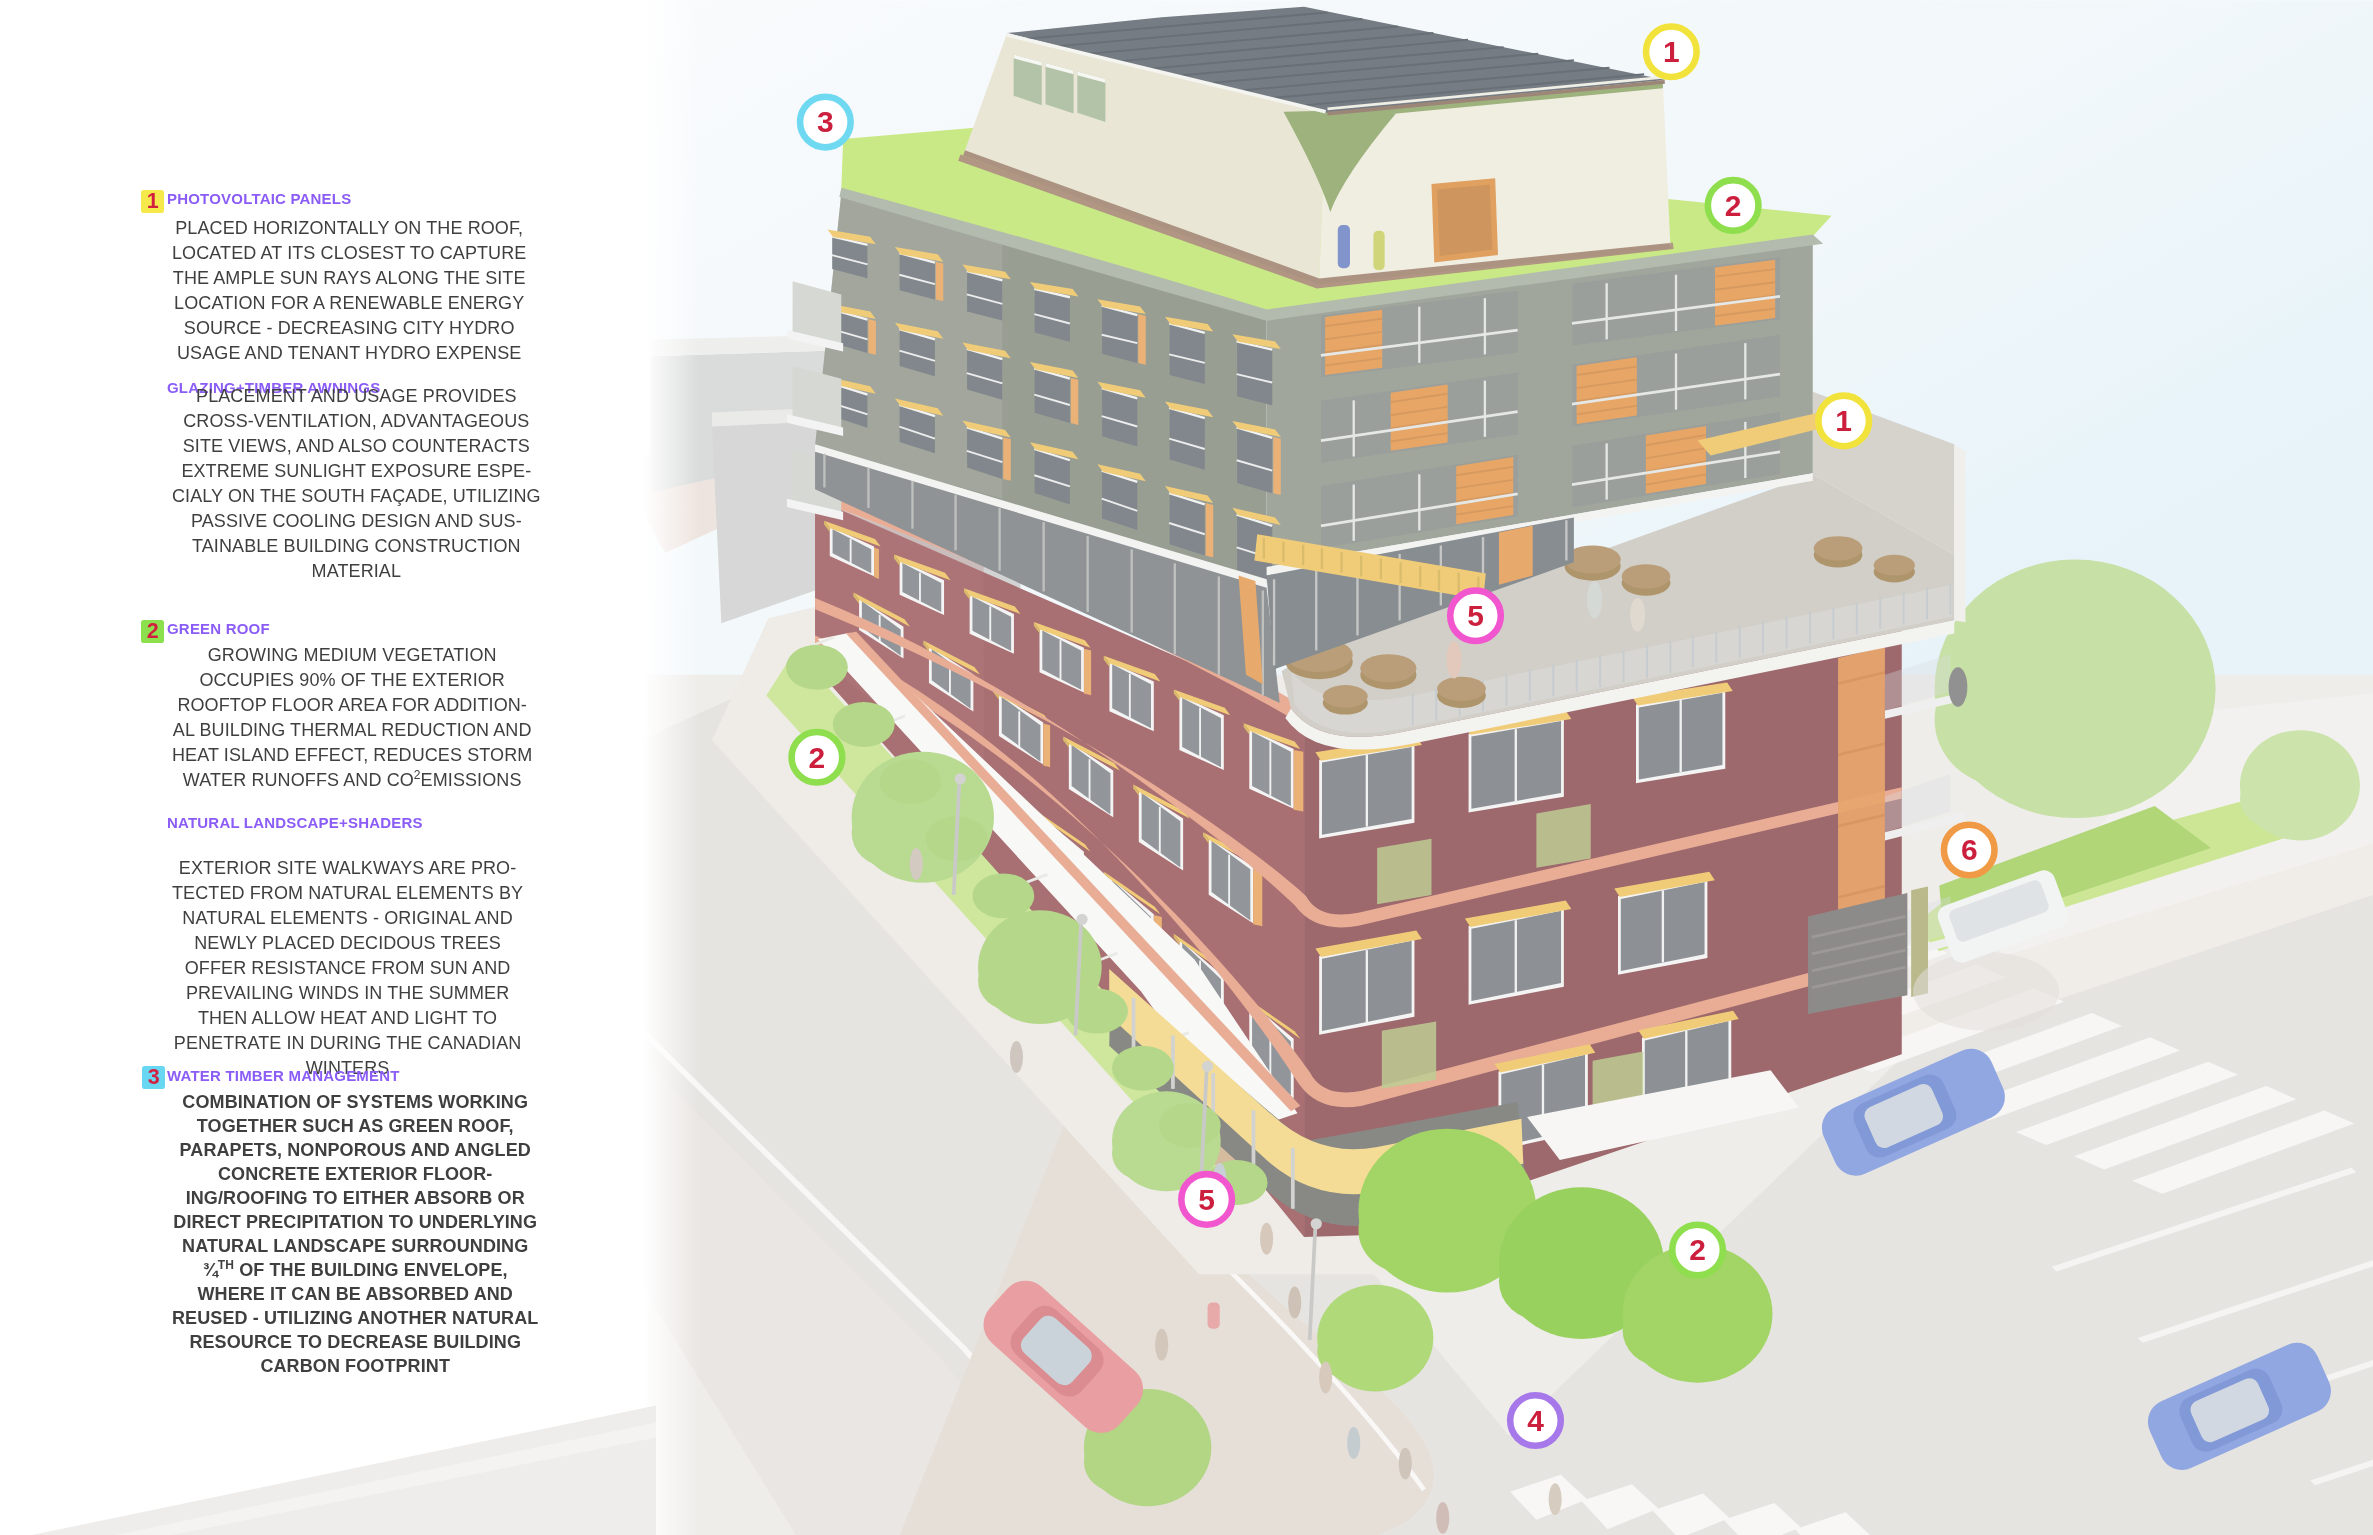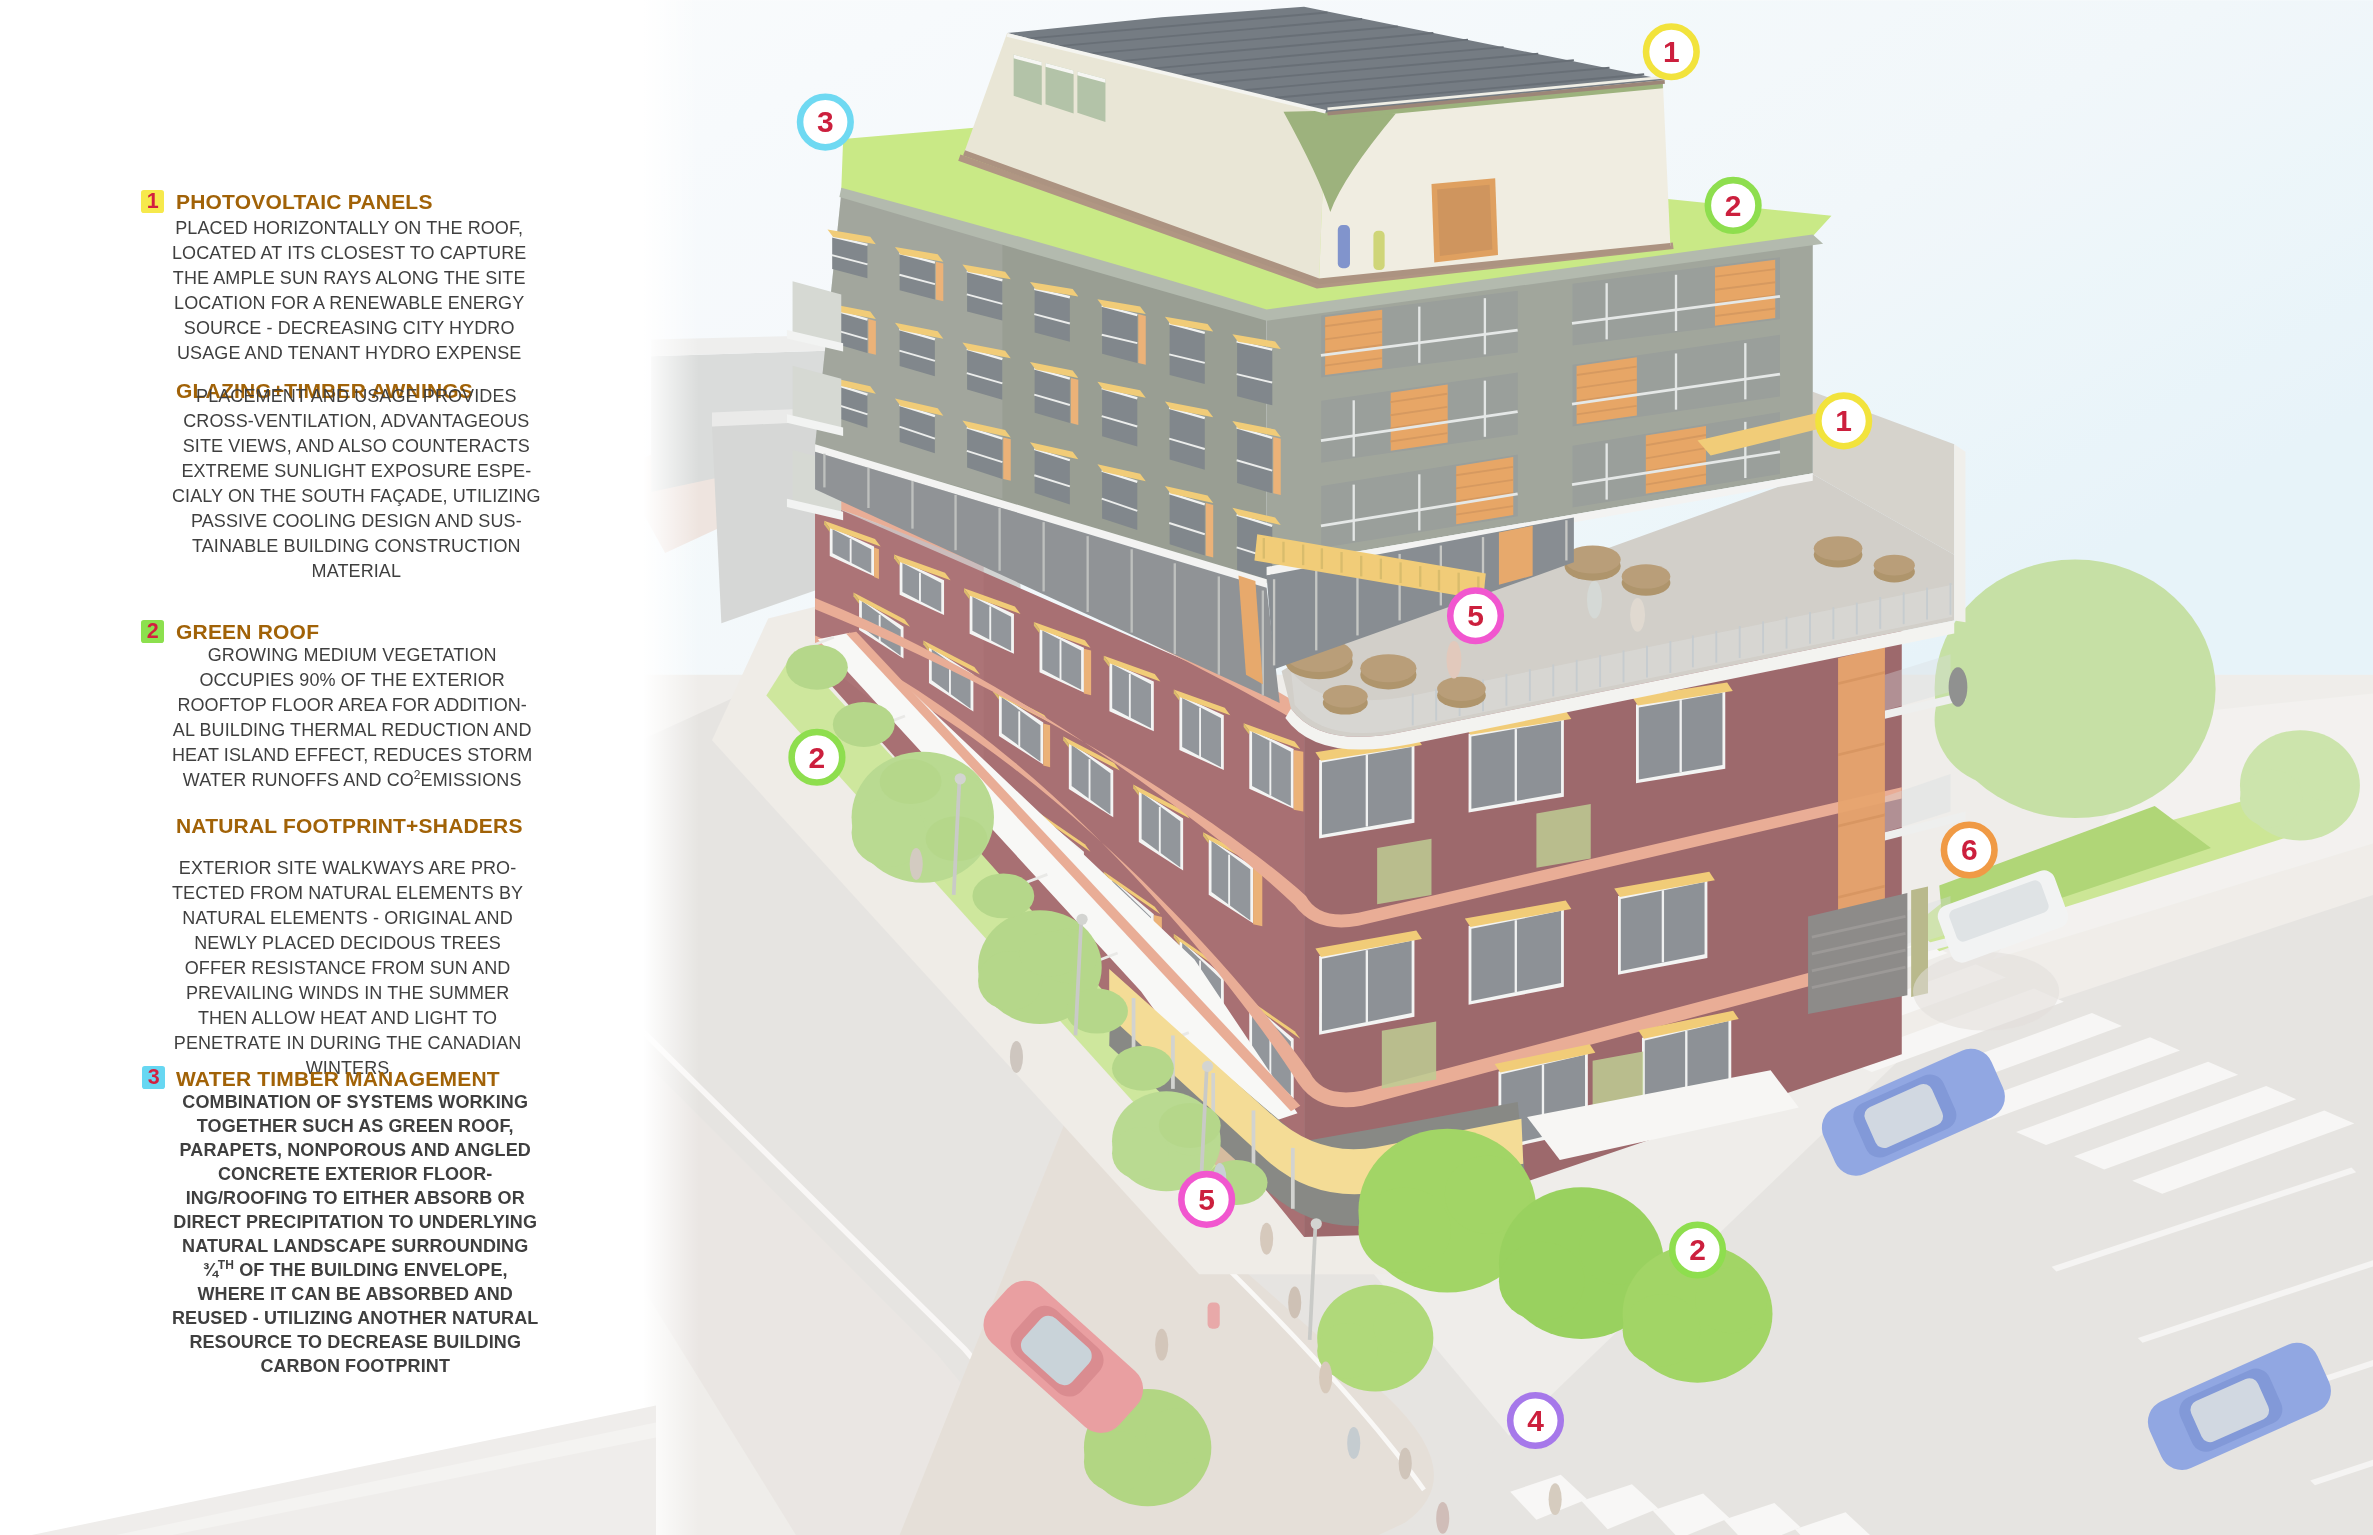--- a/index.html
+++ b/index.html
@@ -4,7 +4,7 @@
 html,body{margin:0;padding:0;width:2373px;height:1536px;background:#ffffff;overflow:hidden;font-family:"Liberation Sans",sans-serif;}
 #stage{position:relative;width:2373px;height:1536px;}
 #col{position:absolute;left:0;top:0;width:643px;height:1536px;z-index:5;}
-.h{position:absolute;left:176px;font-size:21px;font-weight:bold;color:#a16207;letter-spacing:0.2px;white-space:nowrap;}
+.h{position:absolute;left:167px;font-size:15px;font-weight:bold;color:#8b5cf6;letter-spacing:0.2px;white-space:nowrap;}
 .body{position:absolute;left:172px;font-size:18px;line-height:25px;color:#3f3f3f;letter-spacing:0.1px;white-space:nowrap;text-align:center;}
 .body sup{font-size:12px;line-height:0;}
 .sq{position:absolute;width:23.4px;height:23.4px;border-radius:2.8px;color:#d31f3f;font-weight:bold;font-size:21.5px;text-align:center;line-height:23.4px;}

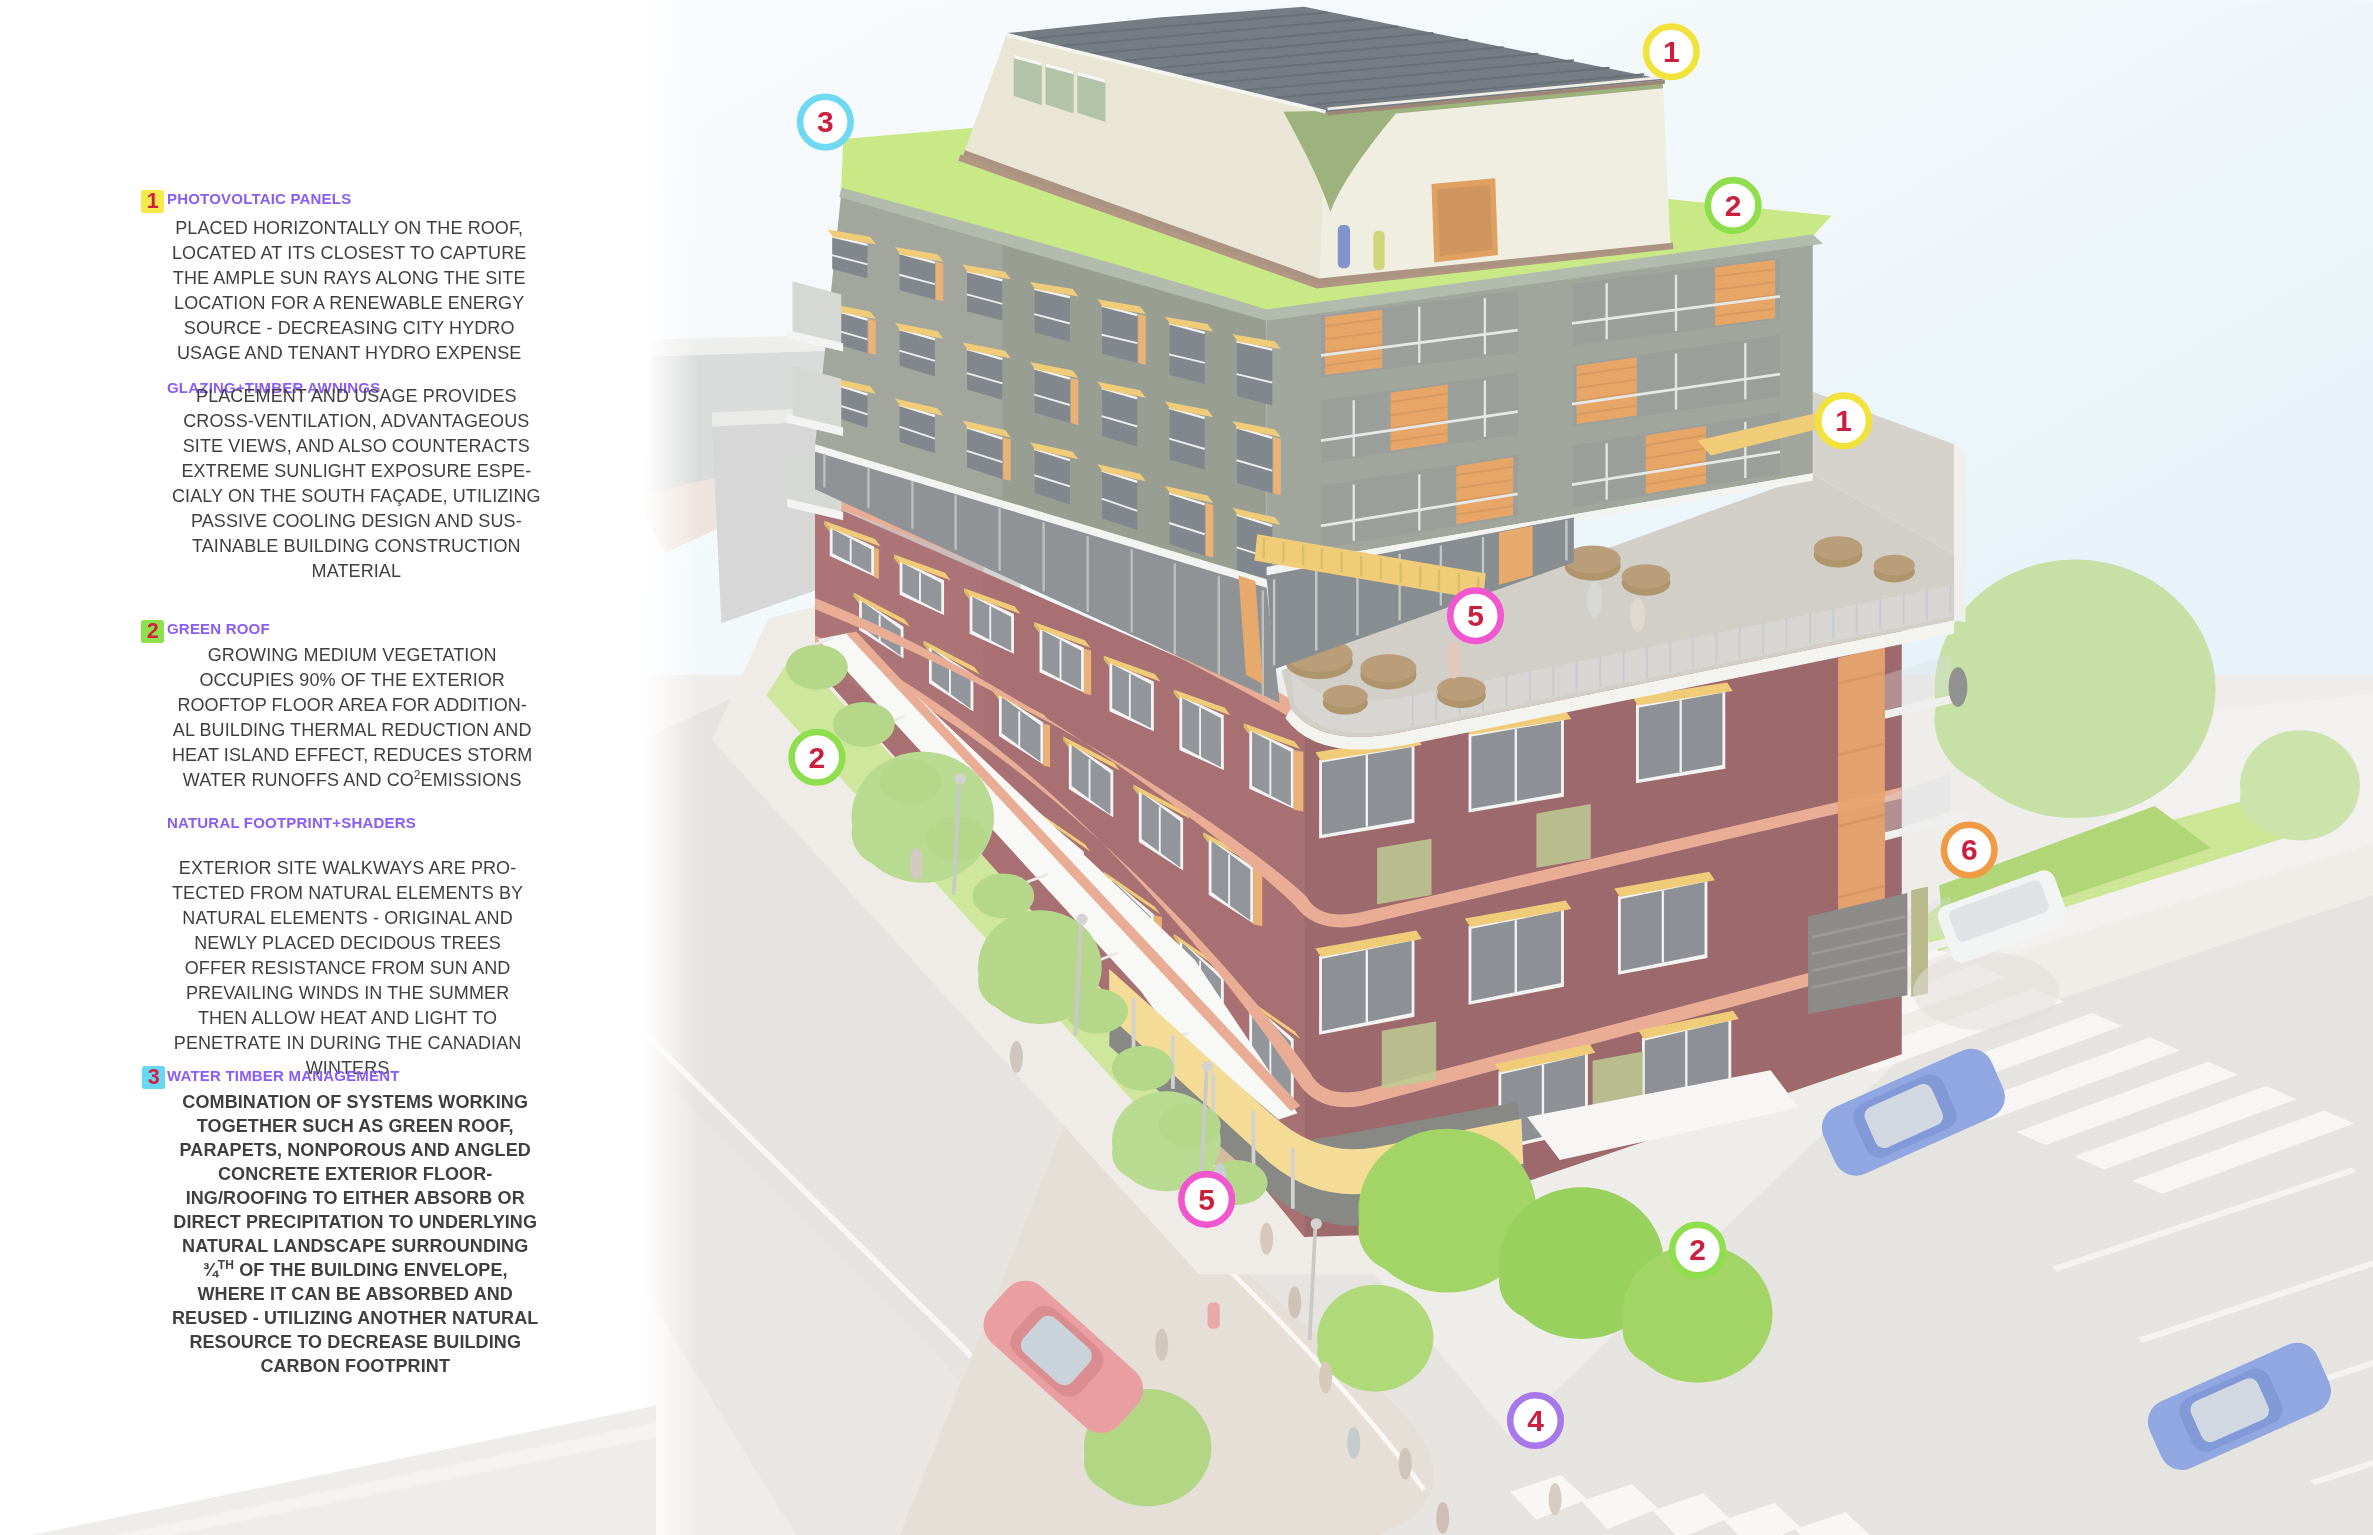--- a/index.html
+++ b/index.html
@@ -875,7 +875,7 @@
   <div class="sq" style="left:141px;top:620px;background:#8ce04e">2</div>
   <div class="h" style="top:620px">GREEN ROOF</div>
   <div class="body" style="top:643px">GROWING MEDIUM VEGETATION<br>OCCUPIES 90% OF THE EXTERIOR<br>ROOFTOP FLOOR AREA FOR ADDITION-<br>AL BUILDING THERMAL REDUCTION AND<br>HEAT ISLAND EFFECT, REDUCES STORM<br>WATER RUNOFFS AND CO<sup>2</sup>EMISSIONS</div>
-  <div class="h" style="top:814px">NATURAL FOOTPRINT+SHADERS</div>
+  <div class="h" style="top:814px">NATURAL LANDSCAPE+SHADERS</div>
   <div class="body" style="top:856px">EXTERIOR SITE WALKWAYS ARE PRO-<br>TECTED FROM NATURAL ELEMENTS BY<br>NATURAL ELEMENTS - ORIGINAL AND<br>NEWLY PLACED DECIDOUS TREES<br>OFFER RESISTANCE FROM SUN AND<br>PREVAILING WINDS IN THE SUMMER<br>THEN ALLOW HEAT AND LIGHT TO<br>PENETRATE IN DURING THE CANADIAN<br>WINTERS</div>
   <div class="sq" style="left:142px;top:1066px;background:#67d7f2">3</div>
   <div class="h" style="top:1067px">WATER TIMBER MANAGEMENT</div>

